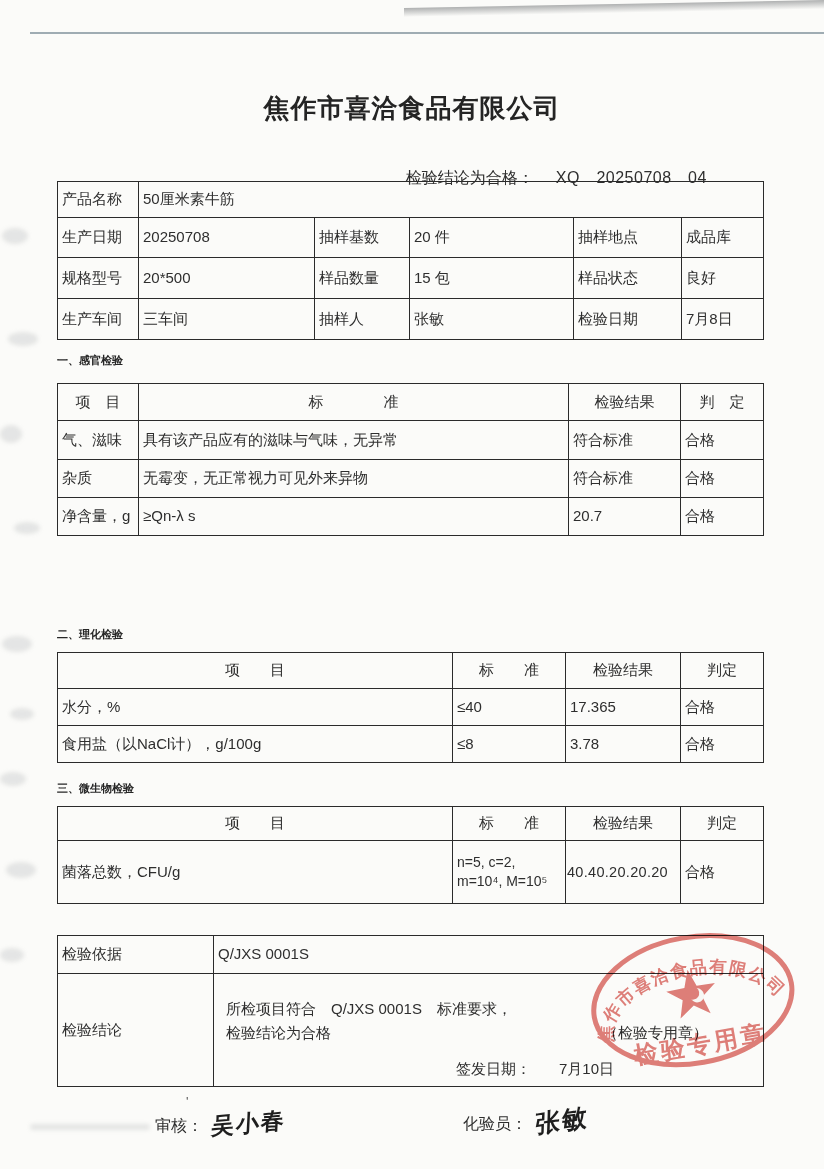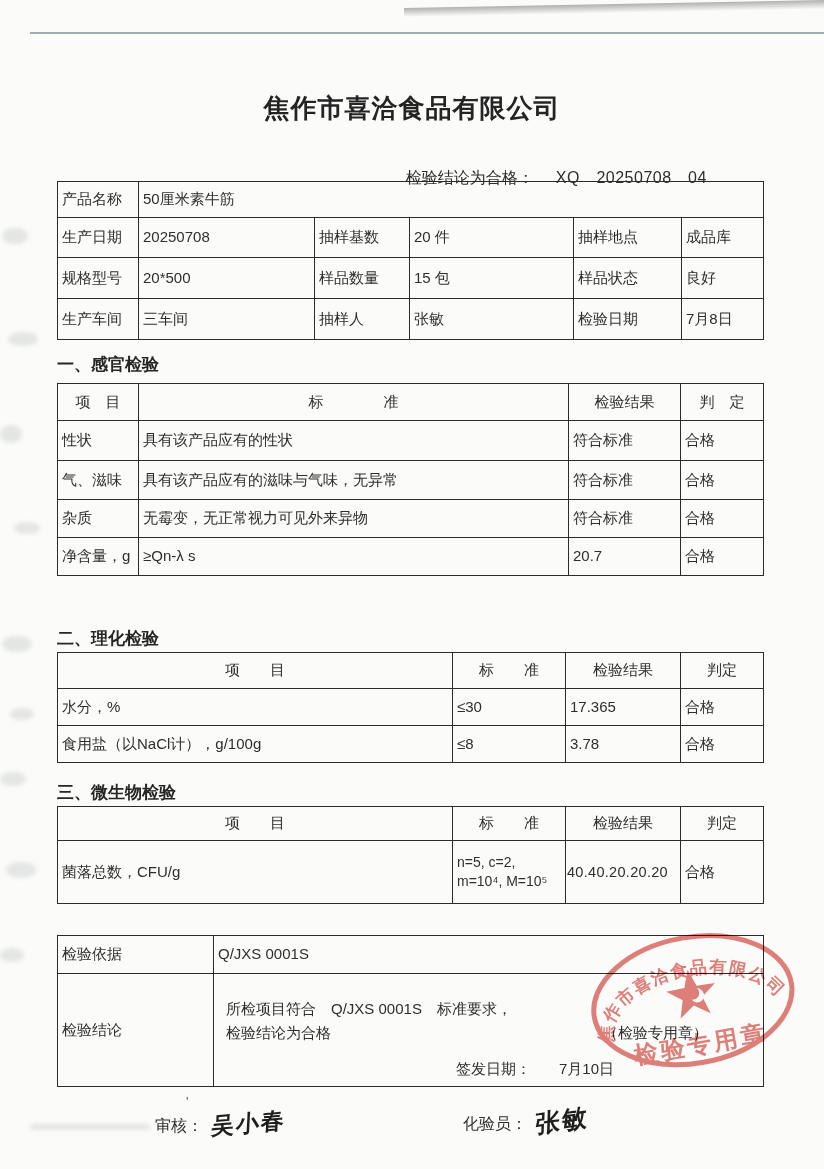--- a/index.html
+++ b/index.html
@@ -31,7 +31,7 @@
   td.l{text-align:left;padding-left:6px;}
   .hd{font-weight:normal;text-align:center;}
 
-  .section-heading{position:absolute;left:57px;font-size:17px;font-weight:bold;color:#262626;}
+  .section-heading{position:absolute;left:57px;font-size:11px;font-weight:bold;color:#262626;}
 
   #t-info{top:181px;}
   #t-sensory{top:383px;}

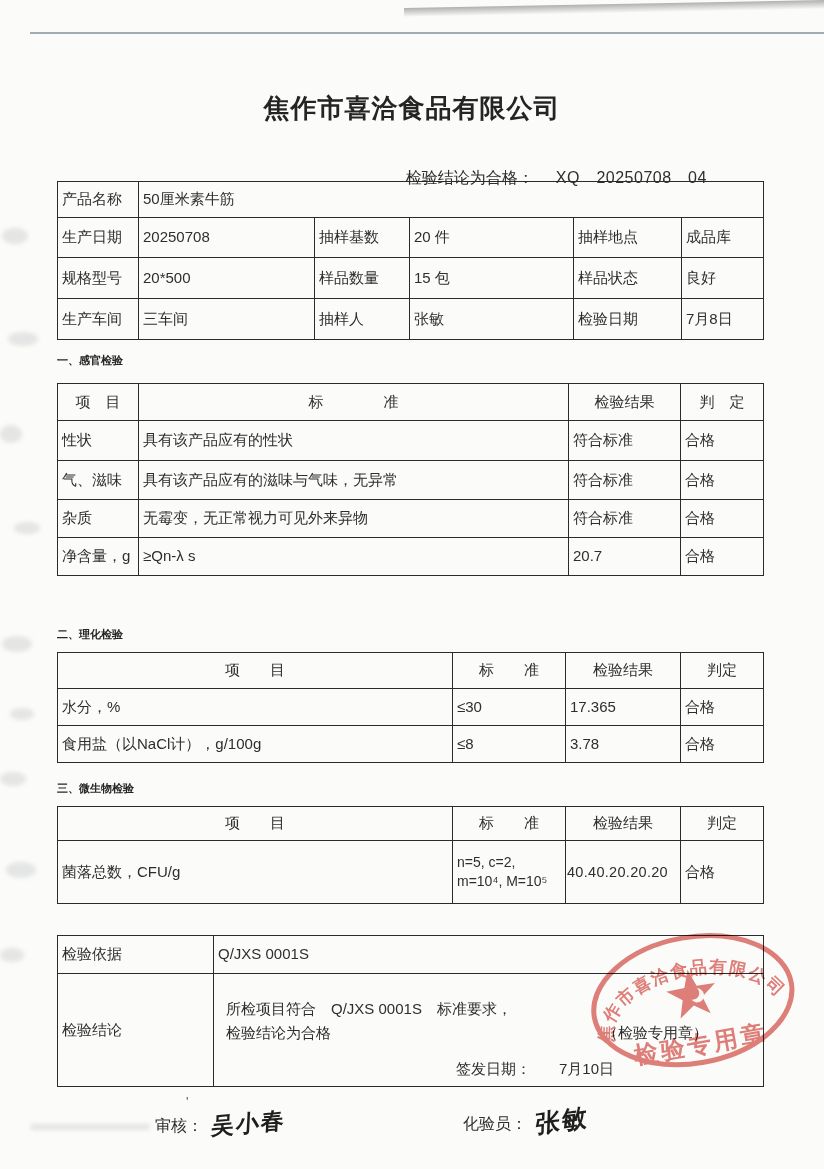--- a/index.html
+++ b/index.html
@@ -141,12 +141,6 @@
       <td class="c hd">标　　　　准</td>
       <td class="c hd">检验结果</td>
       <td class="c hd">判　定</td>
-    </tr>
-    <tr style="height:40px">
-      <td class="l">性状</td>
-      <td class="l">具有该产品应有的性状</td>
-      <td class="c">符合标准</td>
-      <td class="c">合格</td>
     </tr>
     <tr style="height:39px">
       <td class="l">气、滋味</td>

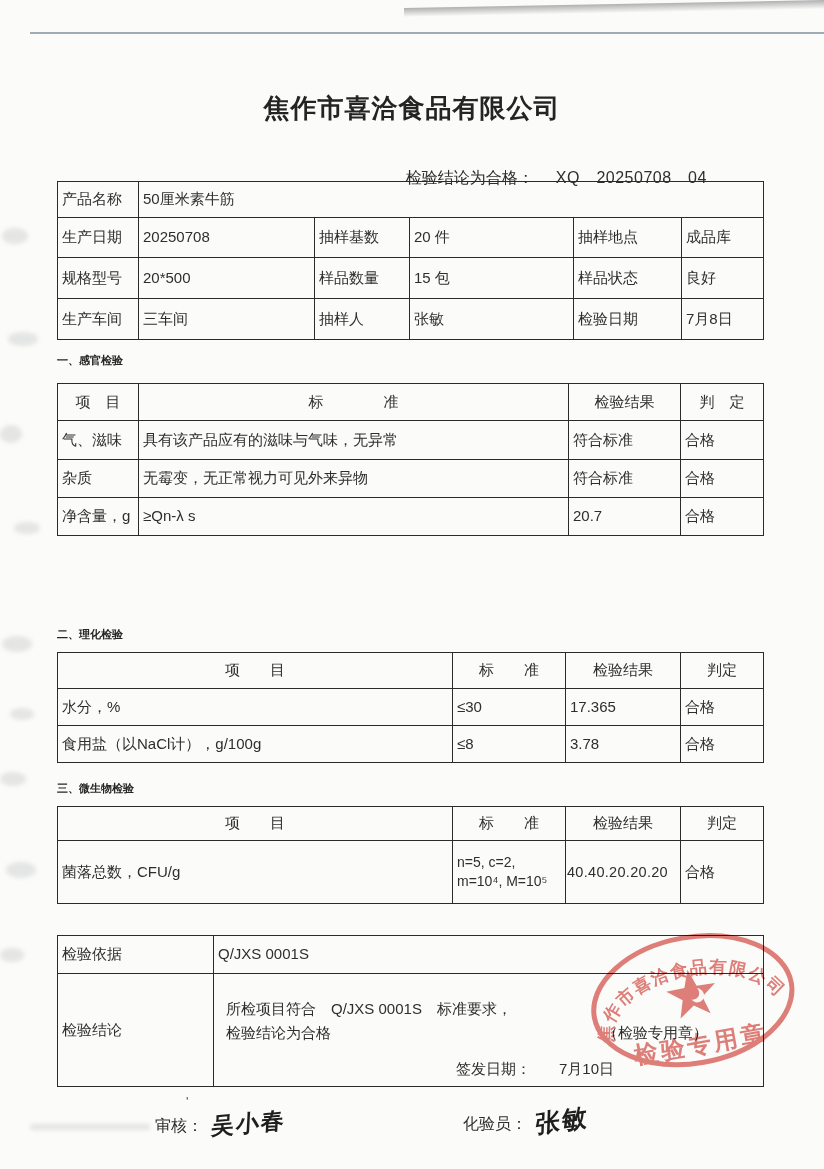--- a/index.html
+++ b/index.html
@@ -180,7 +180,7 @@
     </tr>
     <tr style="height:37px">
       <td class="l">水分，%</td>
-      <td class="c">≤30</td>
+      <td class="c">≤40</td>
       <td class="c">17.365</td>
       <td class="c">合格</td>
     </tr>

